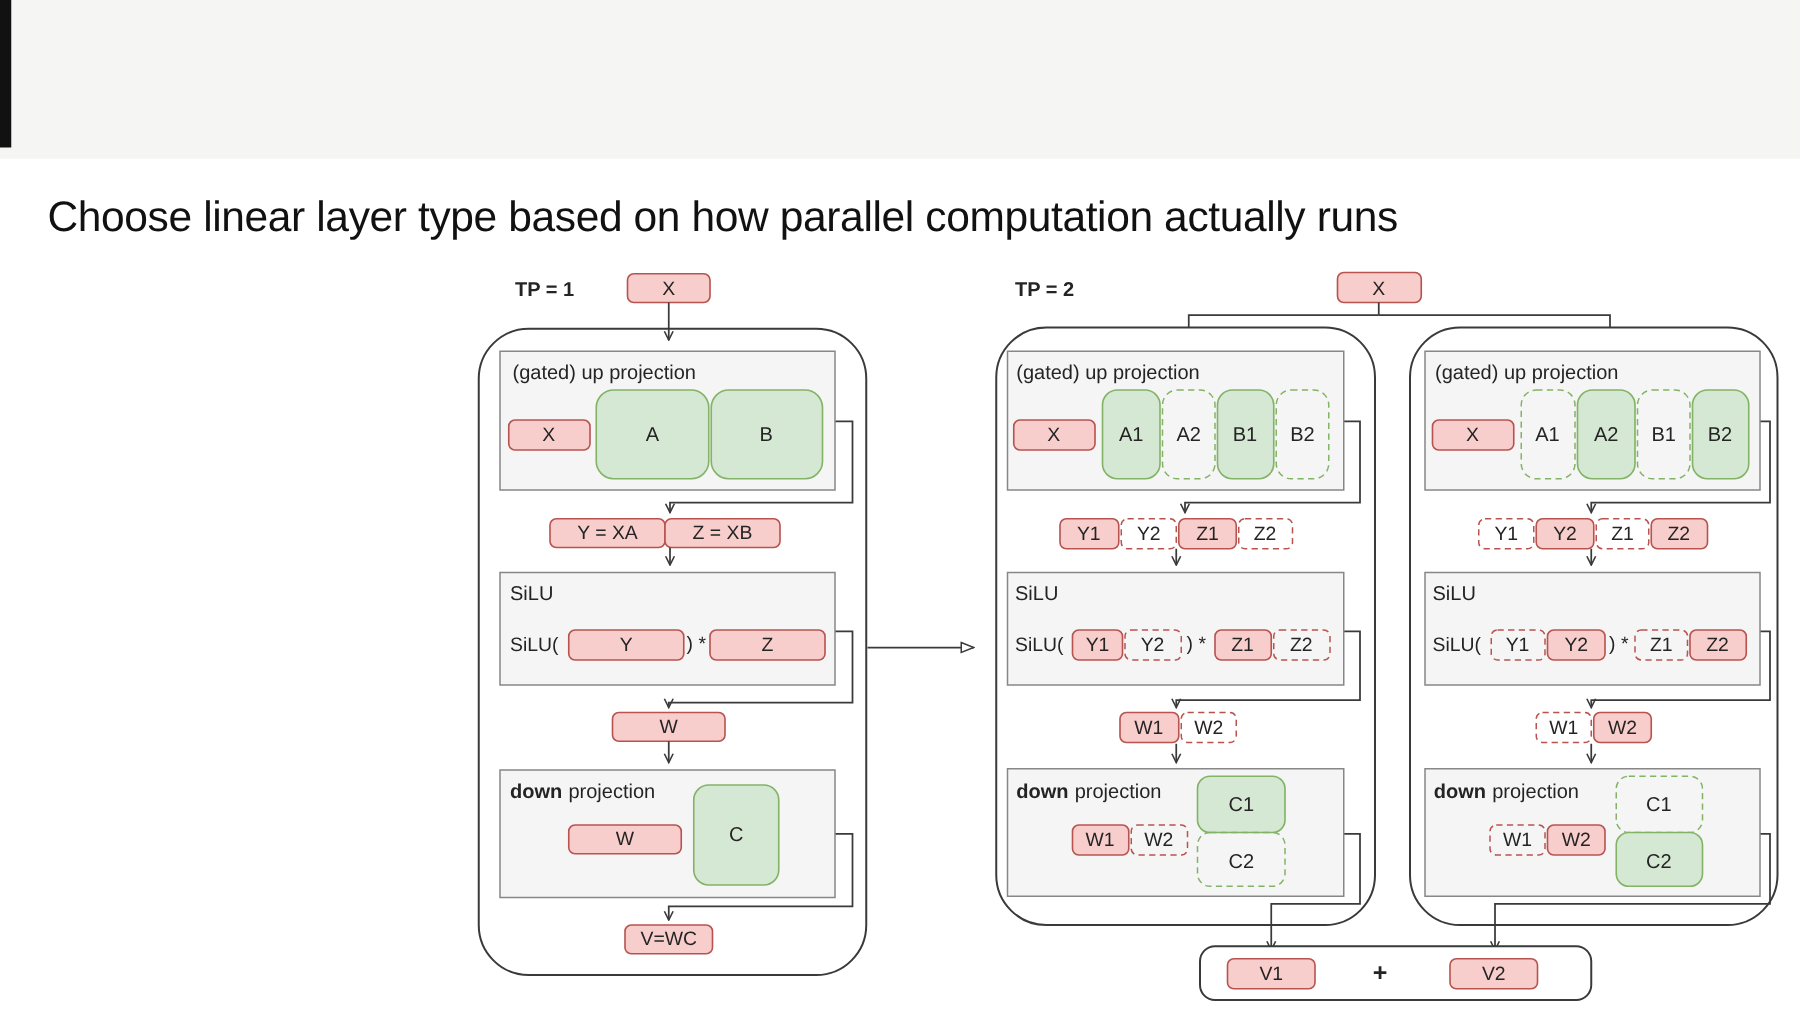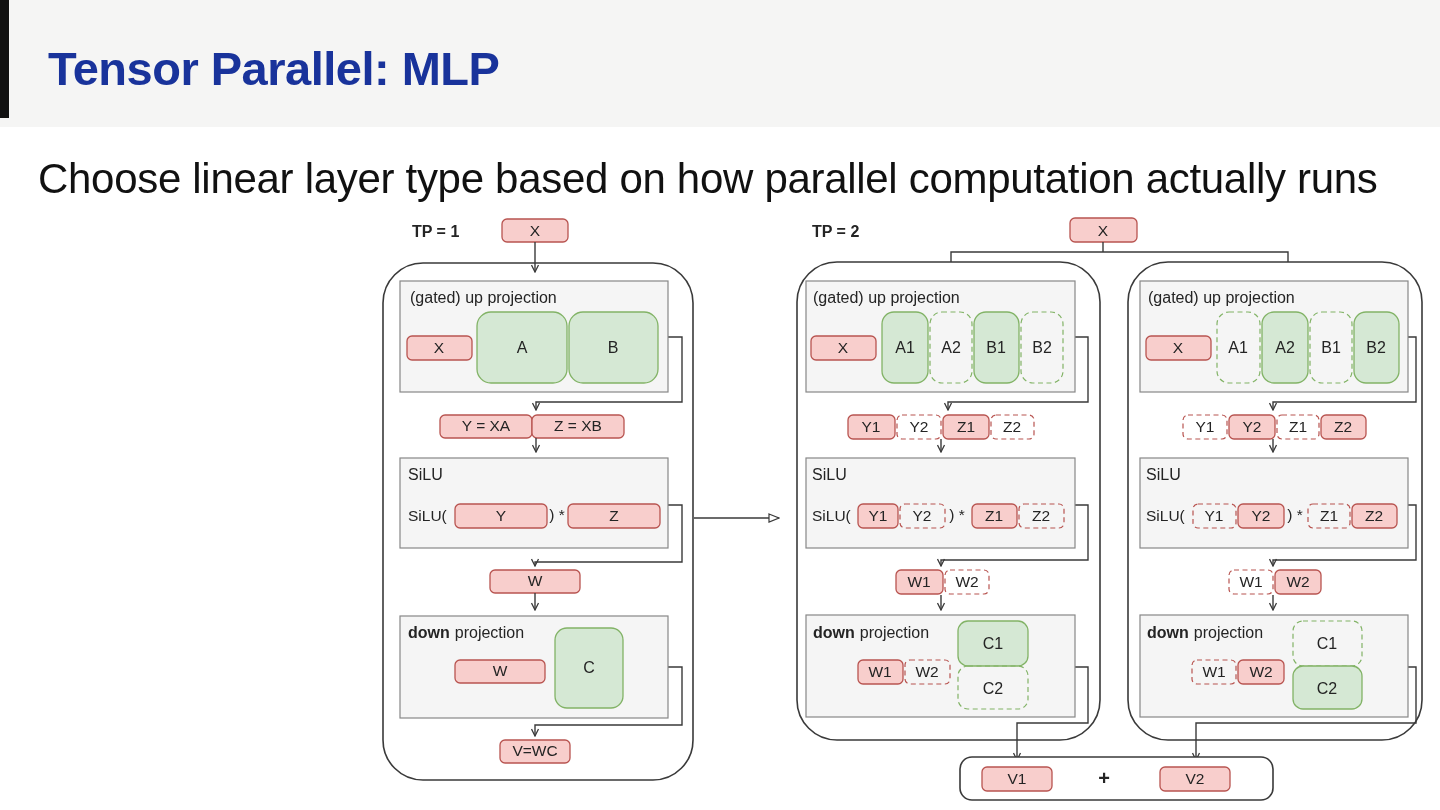--- a/index.html
+++ b/index.html
@@ -31,7 +31,6 @@
 <div class="stage">
   <div class="header-band"></div>
   <div class="accent-bar"></div>
-  <div class="slide-title">Tensor Parallel: MLP</div>
   <div class="slide-subtitle">Choose linear layer type based on how parallel computation actually runs</div>
 
   <svg width="1440" height="810" viewBox="0 0 1440 810">

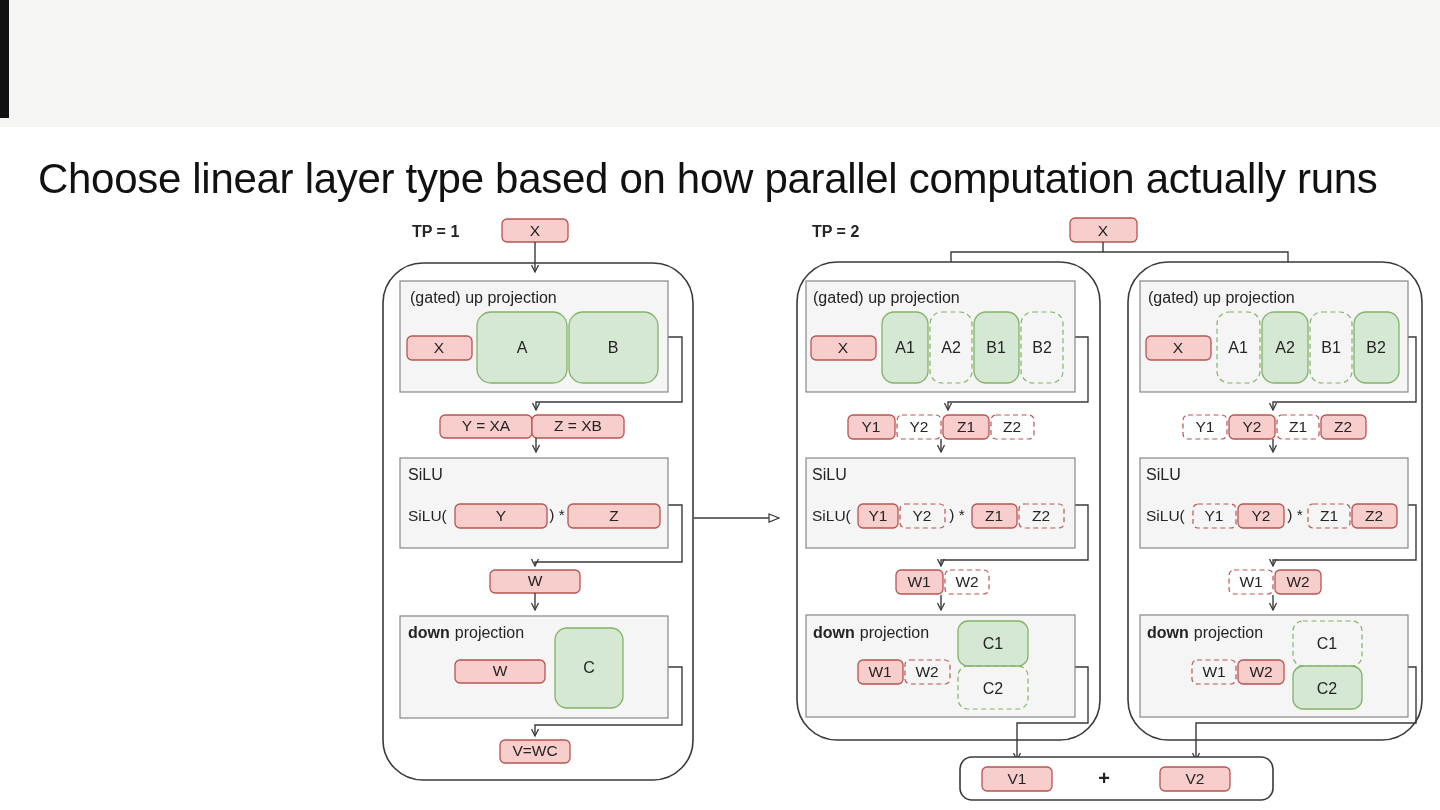--- a/index.html
+++ b/index.html
@@ -10,7 +10,7 @@
   .accent-bar{position:absolute;left:0;top:0;width:9px;height:118px;background:#111;}
   .slide-title{position:absolute;left:48px;top:41px;font-size:47px;font-weight:bold;
                color:#19339b;letter-spacing:-0.5px;white-space:nowrap;}
-  .slide-subtitle{position:absolute;left:38px;top:155px;font-size:42px;color:#111;
+  .slide-subtitle{position:absolute;left:38px;top:155px;font-size:34px;color:#111;
                   white-space:nowrap;letter-spacing:-0.3px;}
   svg{position:absolute;left:0;top:0;}
   svg text{font-family:"Liberation Sans",sans-serif;fill:#242424;font-size:15.5px;}

